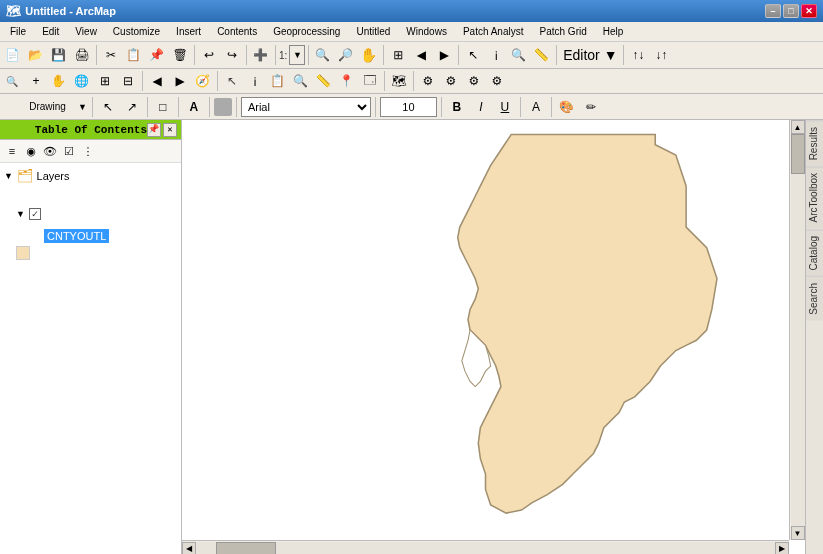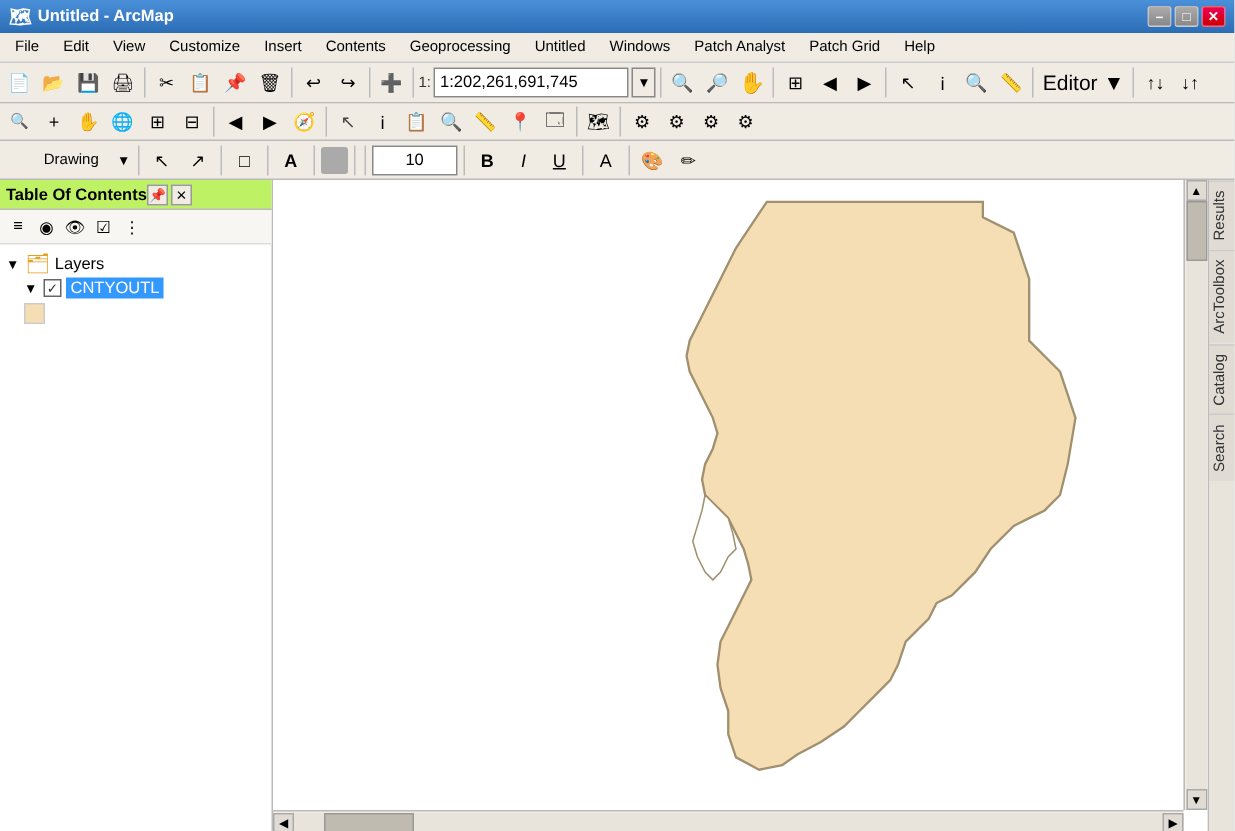--- a/index.html
+++ b/index.html
@@ -263,7 +263,6 @@
 
     <div class="scale-box">
       <span style="font-size:10px; color:#333;">1:</span>
-      <input class="scale-input" type="text" value="1:202,261,691,745" style="">
       <div class="scale-dropdown">▼</div>
     </div>
     <div class="toolbar-sep"></div>

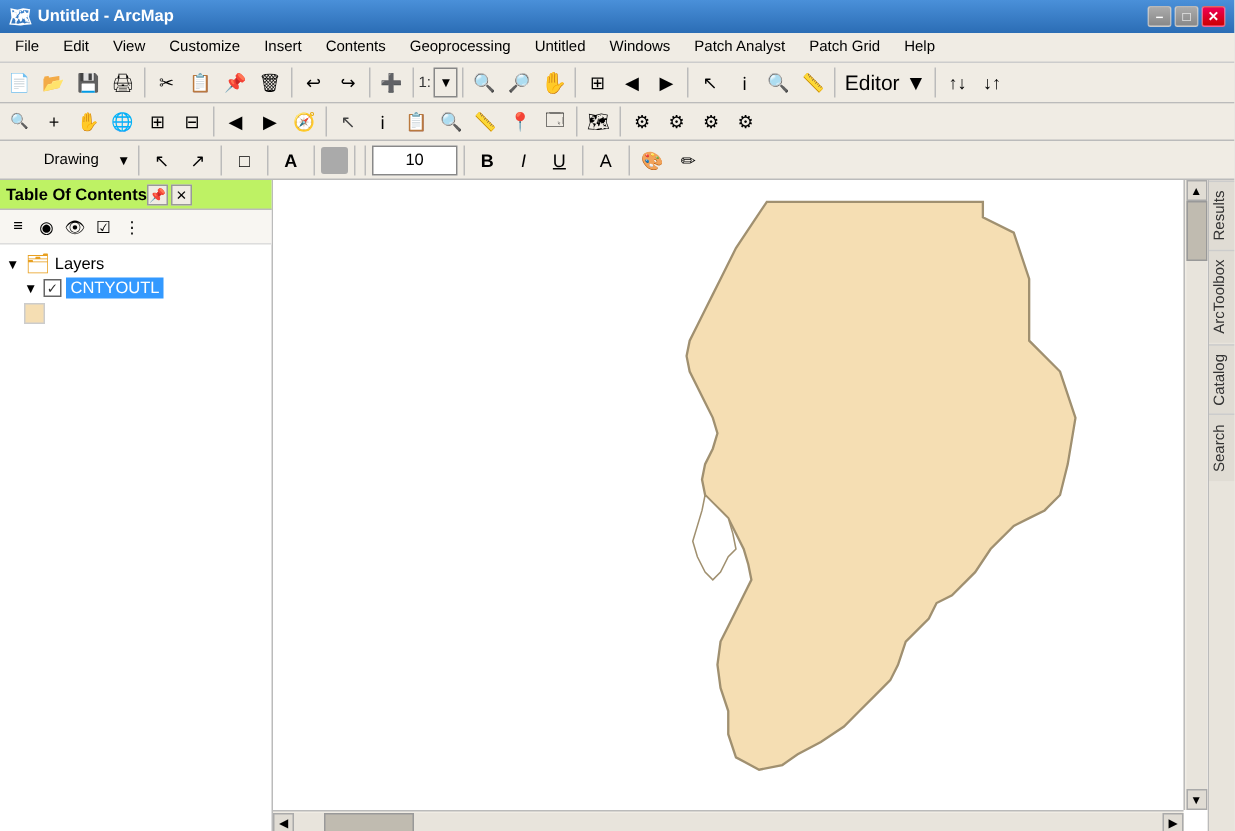--- a/index.html
+++ b/index.html
@@ -329,6 +329,9 @@
   <div class="toolbar-sep"></div>
   <div class="tb-btn" style="background:#aaa; width:18px; height:18px;"></div>
   <div class="toolbar-sep"></div>
+  <select class="font-select">
+    <option>Arial</option>
+  </select>
   <div class="toolbar-sep"></div>
   <input class="font-size-input" value="10" type="text" style="">
   <div class="toolbar-sep"></div>

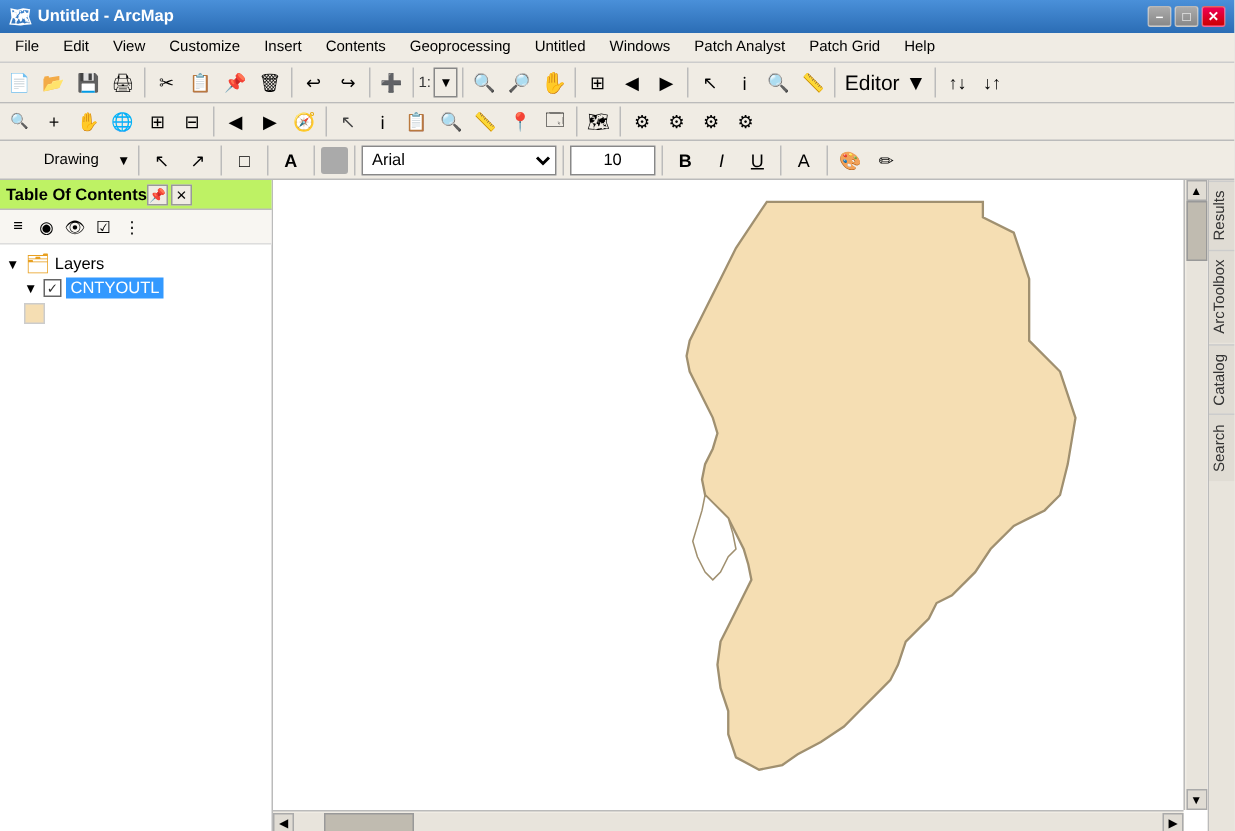--- a/index.html
+++ b/index.html
@@ -110,13 +110,14 @@
       flex-direction: column;
     }
     .toc-header {
-      background: #bef264;
+      background: #84cc16;
       border-bottom: 1px solid #bbb;
       padding: 2px 4px;
       display: flex;
       align-items: center;
-      justify-content: flex-start;
+      justify-content: flex-end;
       height: 20px;
+      font-family: Liberation Mono, monospace;
     }
     .toc-title { font-size: 11px; font-weight: bold; }
     .toc-controls { display: flex; gap: 2px; }

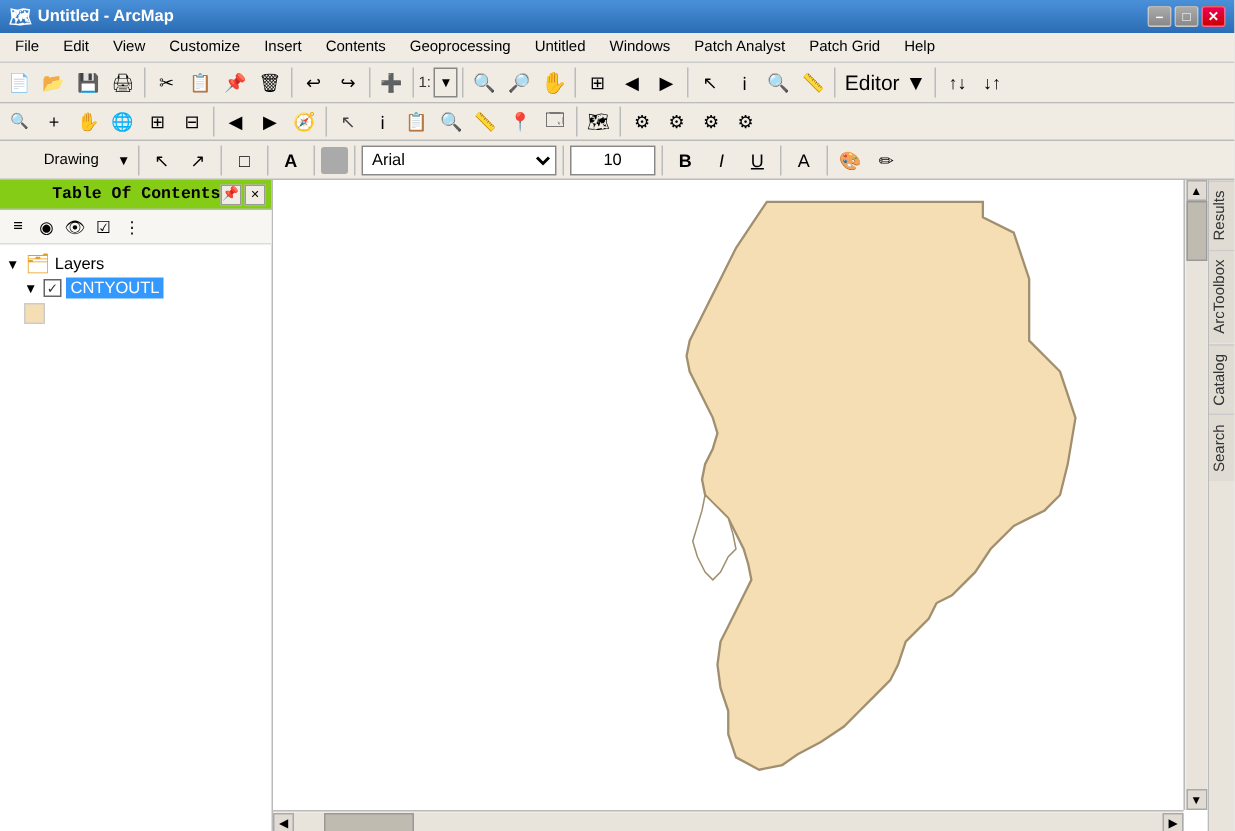--- a/index.html
+++ b/index.html
@@ -148,7 +148,7 @@
     }
     .toc-checkbox.checked::after { content: '✓'; font-size: 9px; color: #333; }
     .toc-layer-name {
-      background: #3399ff; color: white; padding: 1px 3px; font-size: 11px; cursor: pointer;
+      background: #3399ff; color: white; padding: 1px 3px; font-size: 11px; cursor: pointer; margin-top: 44px;
     }
     .toc-symbol {
       width: 14px; height: 14px; background: #f5deb3; border: 1px solid #ccc; margin-left: 14px; margin-top: 2px;

